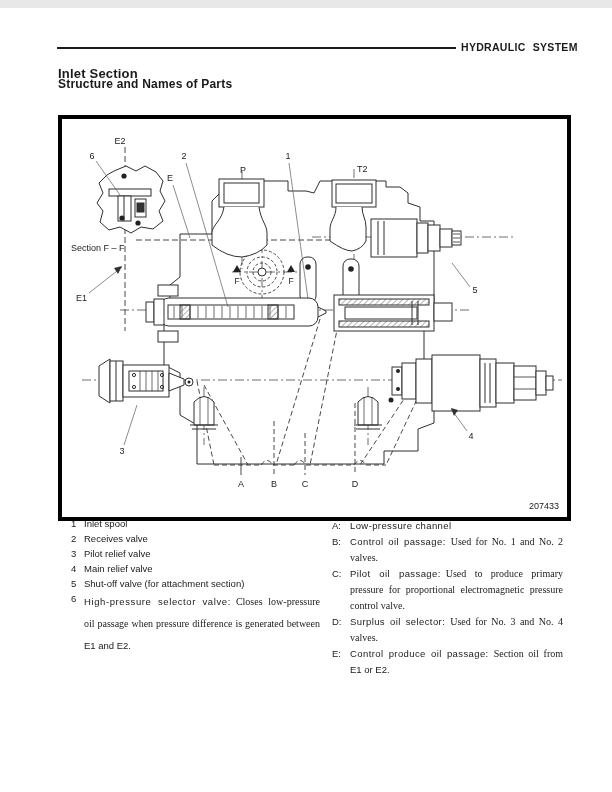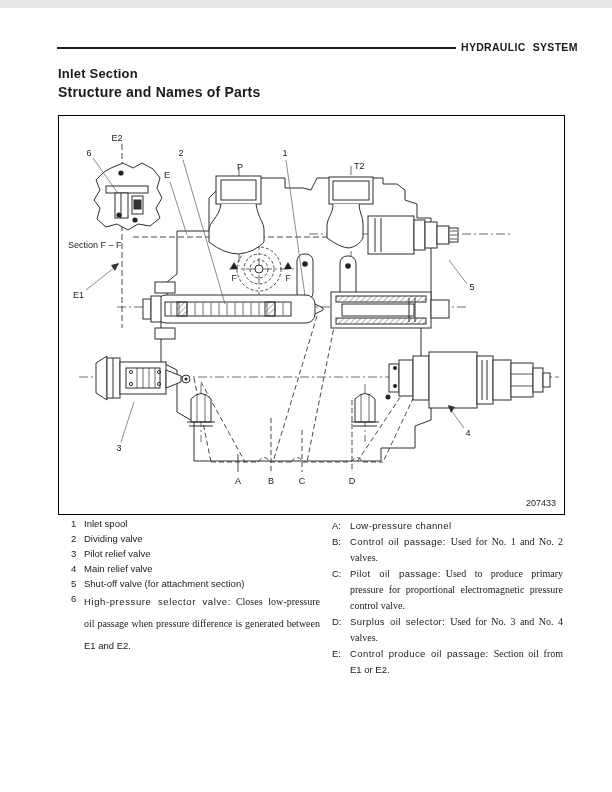--- a/index.html
+++ b/index.html
@@ -14,7 +14,7 @@
     letter-spacing:0.3px; word-spacing:4px; white-space:nowrap;
   }
   .h1 { position:absolute; left:58px; top:58px; font-size:13px; font-weight:bold; letter-spacing:0.2px; }
-  .h2 { position:absolute; left:58px; top:76px; font-size:14px; font-weight:bold; letter-spacing:0.2px; }
+  .h2 { position:absolute; left:58px; top:69px; font-size:12px; font-weight:bold; letter-spacing:0.2px; }
   .figure { position:absolute; left:58px; top:107px; width:505px; height:398px; border:1px solid #000000; background:#fff; }
   .figure svg { display:block; }
   .fig-label { font-family:"Liberation Sans", sans-serif; font-size:9px; fill:#222; }

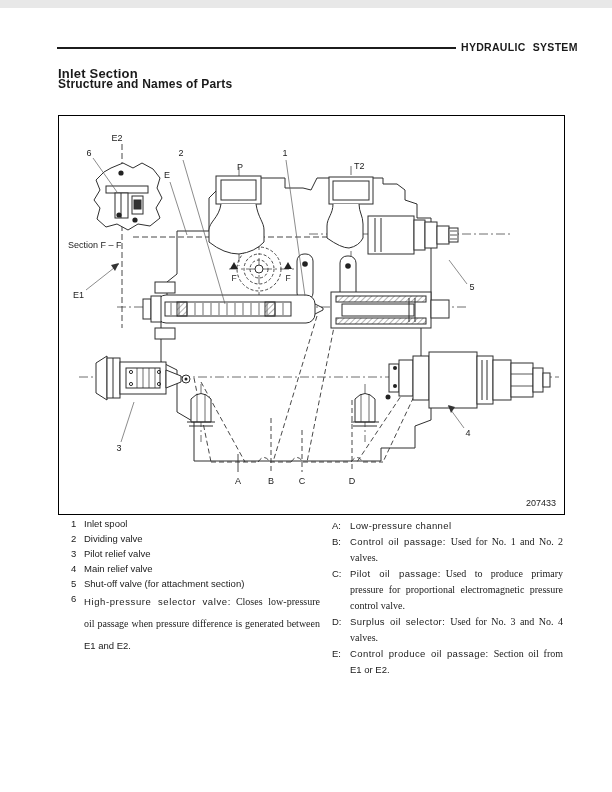--- a/index.html
+++ b/index.html
@@ -15,7 +15,7 @@
   }
   .h1 { position:absolute; left:58px; top:58px; font-size:13px; font-weight:bold; letter-spacing:0.2px; }
   .h2 { position:absolute; left:58px; top:69px; font-size:12px; font-weight:bold; letter-spacing:0.2px; }
-  .figure { position:absolute; left:58px; top:107px; width:505px; height:398px; border:1px solid #000000; background:#fff; }
+  .figure { position:absolute; left:58px; top:107px; width:505px; height:398px; border:4px solid #000000; background:#fff; }
   .figure svg { display:block; }
   .fig-label { font-family:"Liberation Sans", sans-serif; font-size:9px; fill:#222; }
   .fig-label-sm { font-family:"Liberation Sans", sans-serif; font-size:8.5px; fill:#222; }

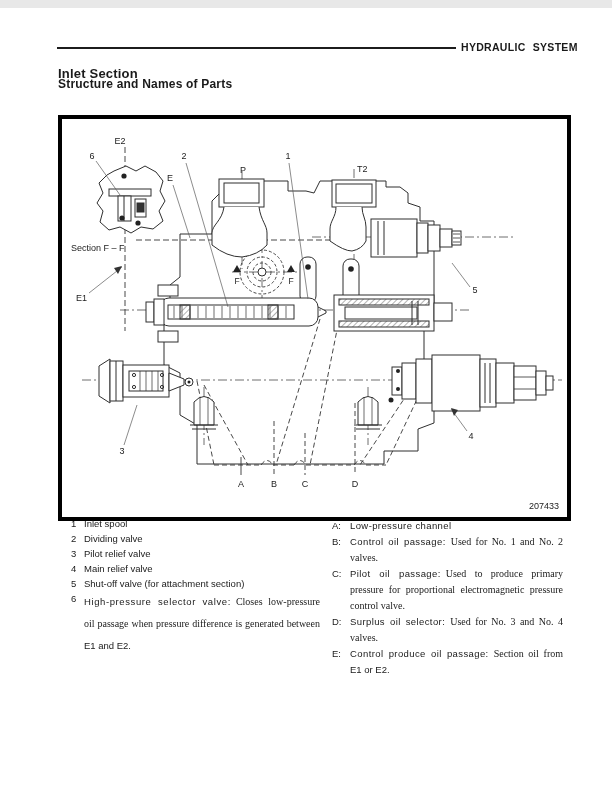--- a/index.html
+++ b/index.html
@@ -248,7 +248,7 @@
       </div>
       <div class="part-row">
         <span class="pnum">2</span>
-        <span class="pname">Dividing valve</span>
+        <span class="pname">Receives valve</span>
       </div>
       <div class="part-row">
         <span class="pnum">3</span>

